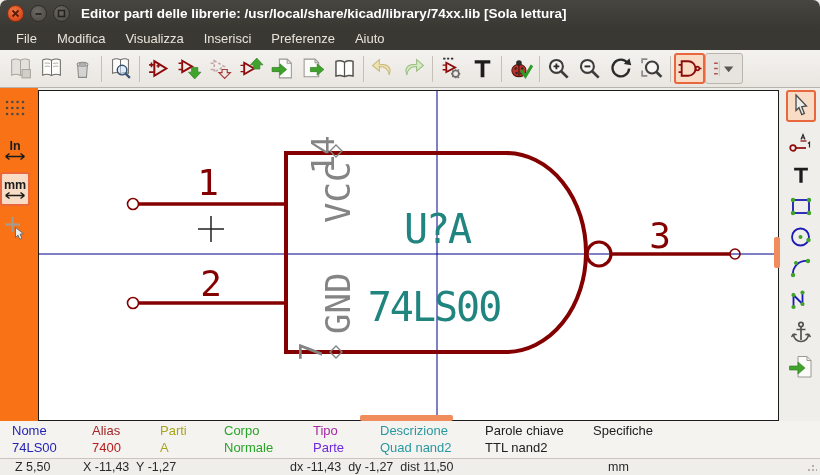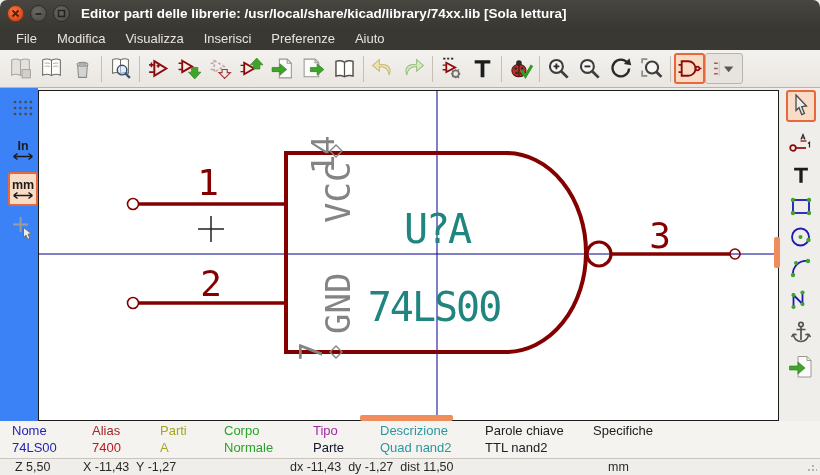--- a/index.html
+++ b/index.html
@@ -35,7 +35,7 @@
 
   
   .toolbar-left { position:absolute; left:0; top:88px; width:38px; bottom:54px;
-    background:#3b82f6; display:flex; flex-direction:column; align-items:flex-end; }
+    background:#f97316; display:flex; flex-direction:column; align-items:flex-start; }
   .toolbar-right { position:absolute; right:0; top:88px; width:38px; bottom:54px;
     background:#f0eeea; display:flex; flex-direction:column; align-items:center; }
   .sb { width:30px; height:28px; display:flex; flex-direction:column; align-items:center; justify-content:center;

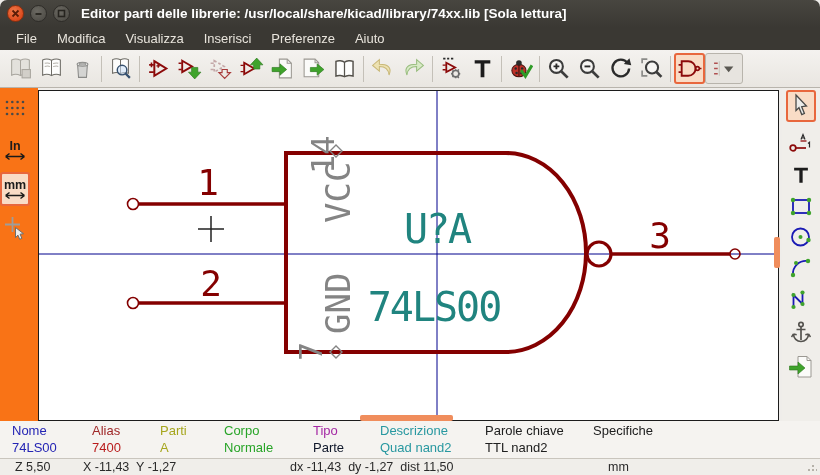--- a/index.html
+++ b/index.html
@@ -443,7 +443,7 @@
   </div>
   <div class="col" style="left:313px">
     <span class="lab" style="color: rgb(164, 40, 164);">Tipo</span>
-    <span class="val" style="color: #0f172a;">Parte</span>
+    <span class="val" style="color: #6d28d9;">Parte</span>
   </div>
   <div class="col" style="left:380px">
     <span class="lab" style="color: rgb(40, 152, 160);">Descrizione</span>

